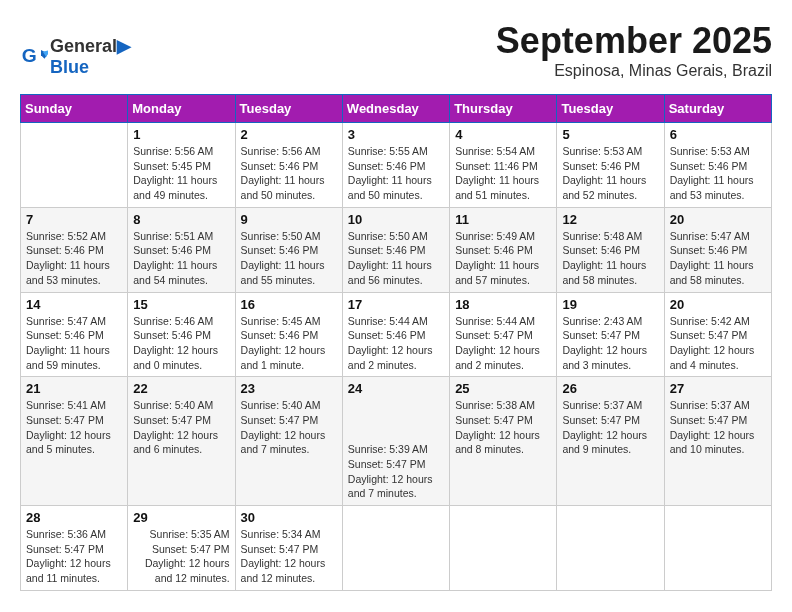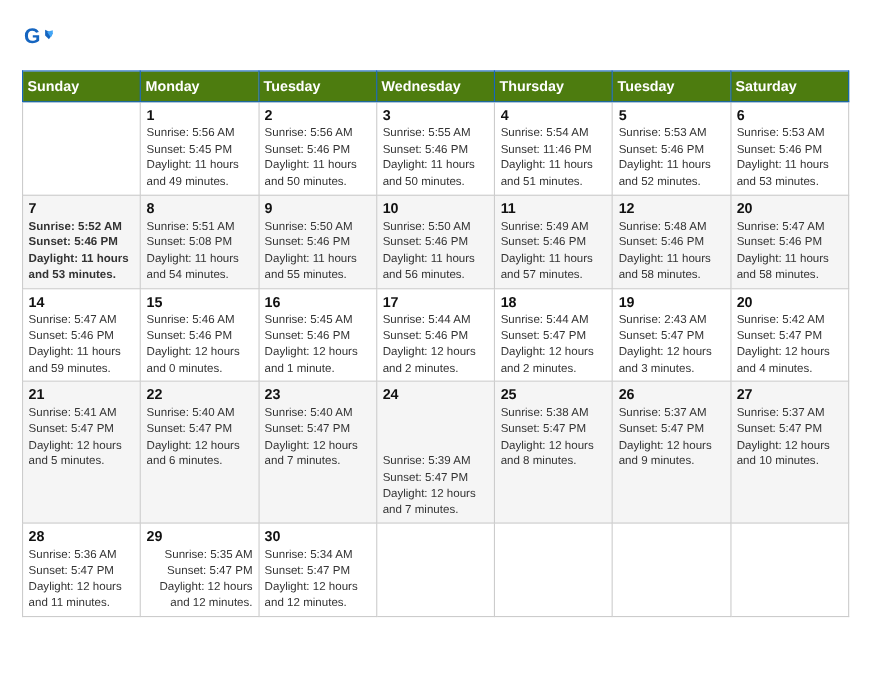--- a/index.html
+++ b/index.html
@@ -90,6 +90,10 @@
       <polygon points="24,8 32,12 28,18 24,14" fill="#1565c0"></polygon>
       <polygon points="26,10 34,8 30,16" fill="#42a5f5"></polygon>
     </svg>
+    <div>
+      <div style="font-size:18px;font-weight:bold;color:#333;">General<span style="color:#1565c0;">▶</span></div>
+      <div style="font-size:18px;font-weight:bold;color:#1565c0;">Blue</div>
+    </div>
   </div>
 </div>
 

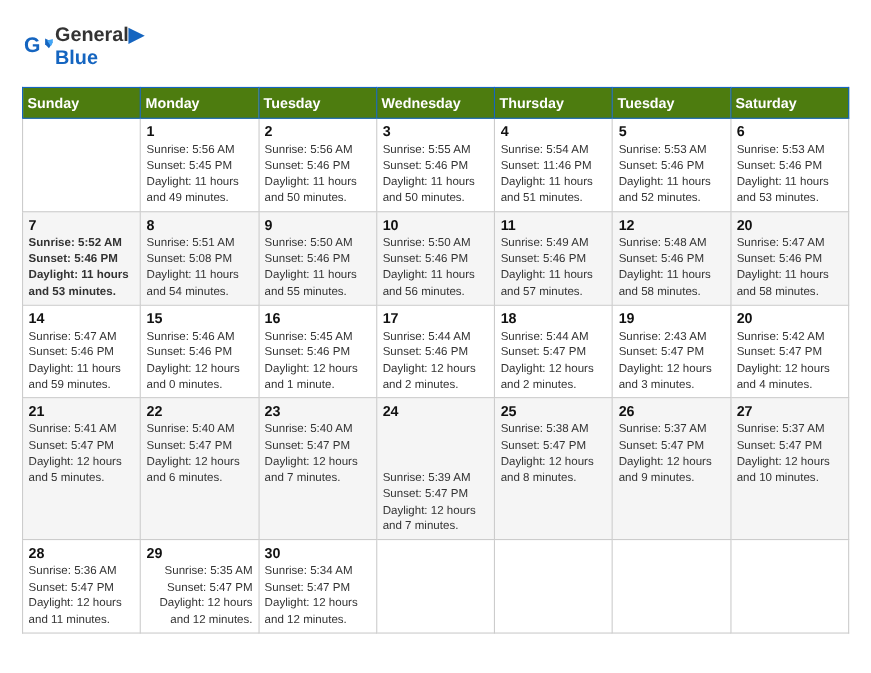--- a/index.html
+++ b/index.html
@@ -95,6 +95,10 @@
       <div style="font-size:18px;font-weight:bold;color:#1565c0;">Blue</div>
     </div>
   </div>
+  <div class="title-section">
+    <div class="month-title">September 2025</div>
+    <div class="location-title">Espinosa, Minas Gerais, Brazil</div>
+  </div>
 </div>
 
 <table class="calendar-table">

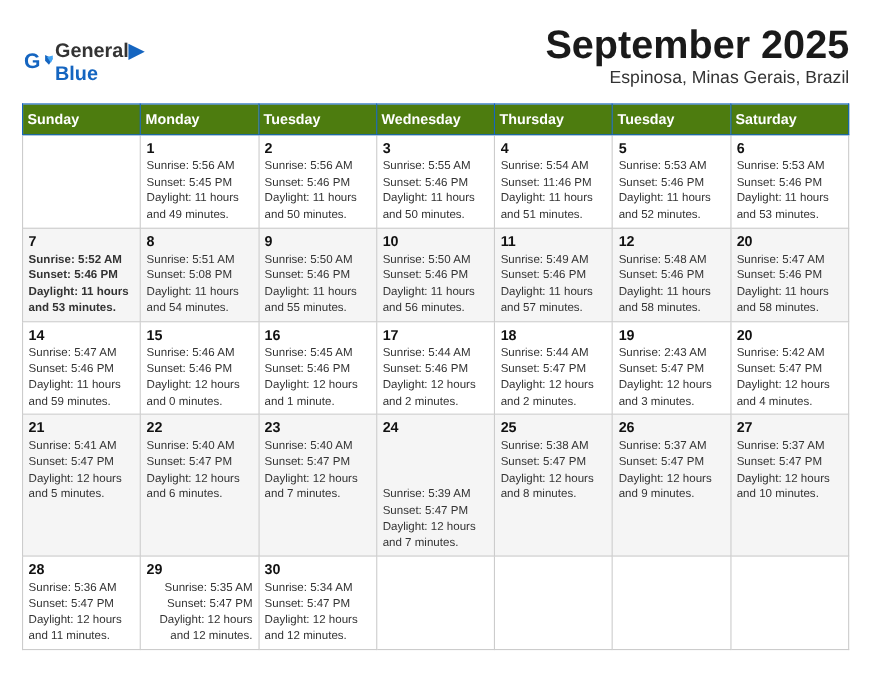--- a/index.html
+++ b/index.html
@@ -39,7 +39,7 @@
       font-size: 11px;
     }
     .calendar-table thead tr th {
-      background-color: #4d7c0f;
+      background-color: #a21caf;
       color: #fff;
       padding: 6px 4px;
       text-align: left;

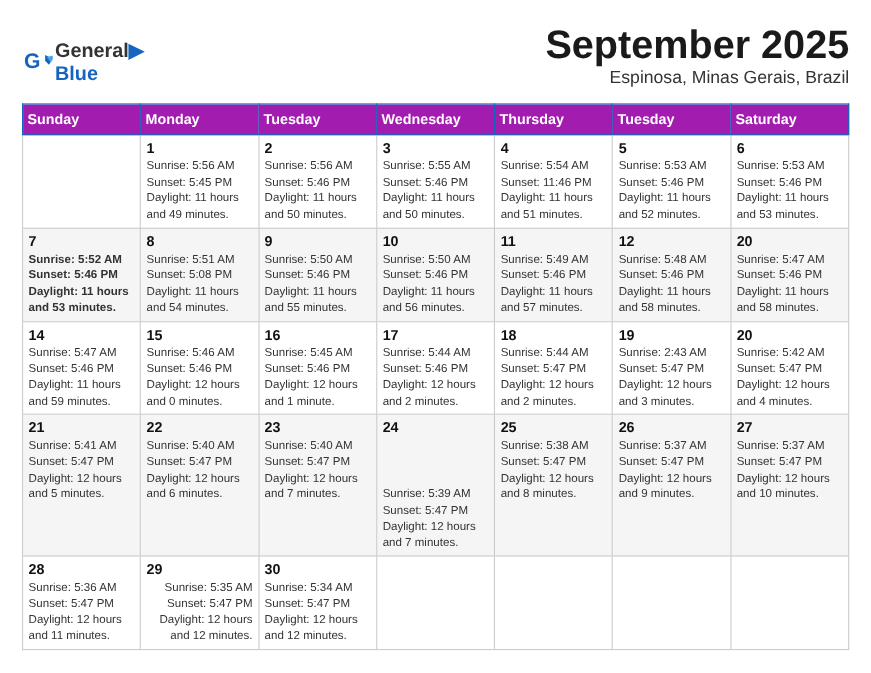--- a/index.html
+++ b/index.html
@@ -162,7 +162,7 @@
       <tr>
         <td>
           <div class="day-number">7</div>
-          <div class="day-info" style="white-space: pre-line; font-weight: bold;">Sunrise: 5:52 AM
+          <div class="day-info" style="white-space: pre-line;">Sunrise: 5:52 AM
 Sunset: 5:46 PM
 Daylight: 11 hours
 and 53 minutes.</div>

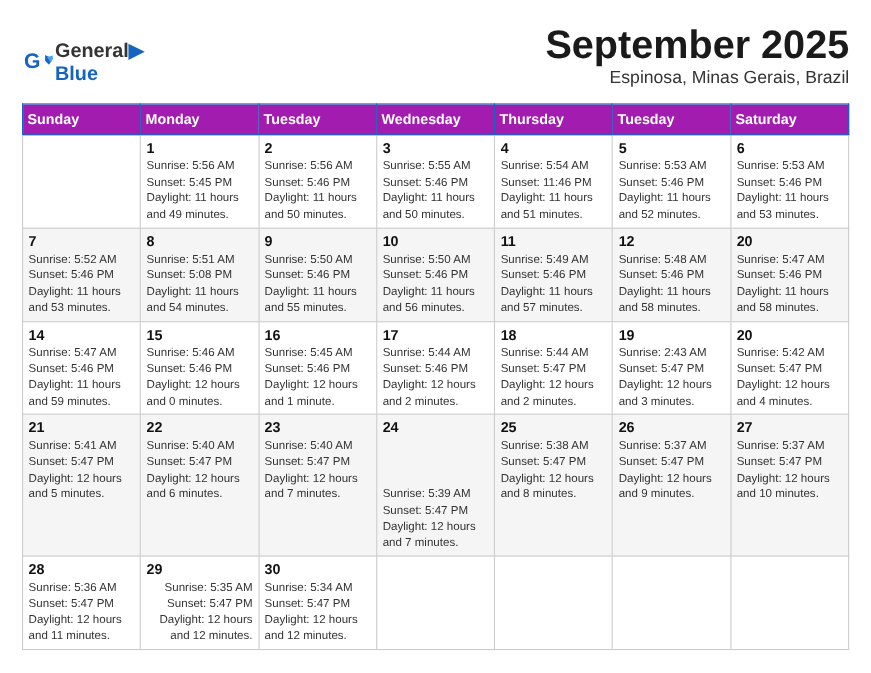--- a/index.html
+++ b/index.html
@@ -170,7 +170,7 @@
         <td>
           <div class="day-number">8</div>
           <div class="day-info" style="white-space: pre-line;">Sunrise: 5:51 AM
-Sunset: 5:08 PM
+Sunset: 5:46 PM
 Daylight: 11 hours
 and 54 minutes.</div>
         </td>

